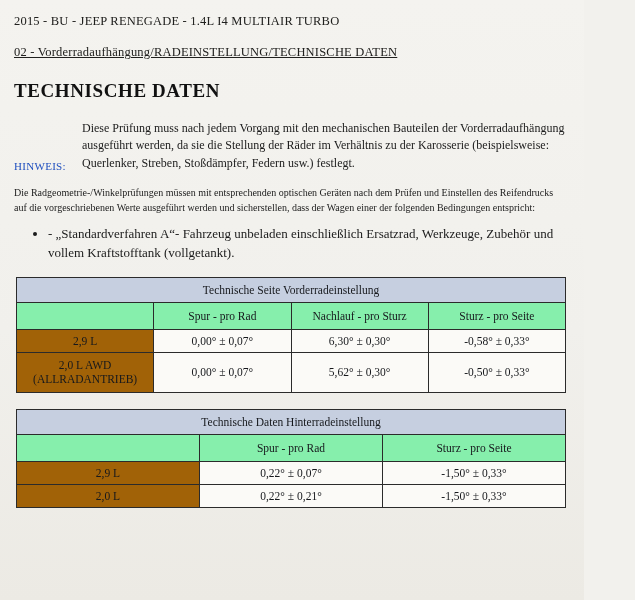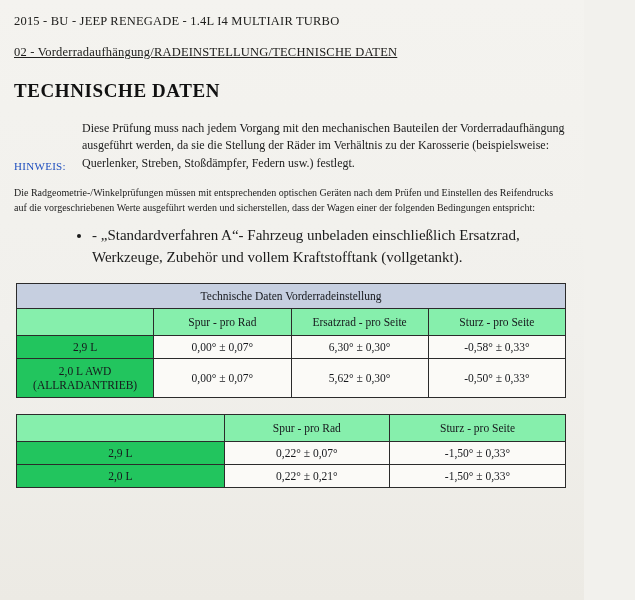--- a/index.html
+++ b/index.html
@@ -69,10 +69,9 @@
     padding-left: 34px;
   }
   ul.bullets li {
-    font-size: 15px;
+    font-size: 13px;
     line-height: 1.45;
     color: #1b1b1b;
-    margin-left: 44px;
   }
 
   table.spec {

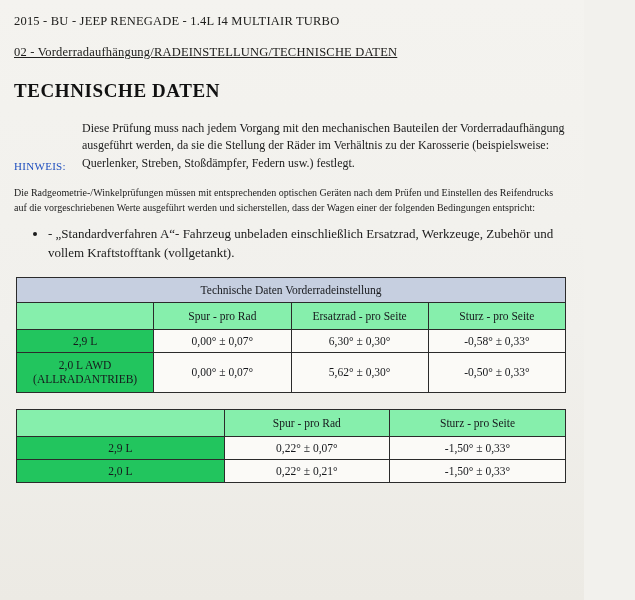--- a/index.html
+++ b/index.html
@@ -134,7 +134,7 @@
     <table class="spec">
       <tbody>
           <tr>
-        <th class="band" colspan="4">Technische Daten Vorderradeinstellung</th>
+        <th class="band" colspan="4">Technische Seite Vorderradeinstellung</th>
       </tr>
       <tr>
         <th class="sub" style="width:24%"></th>

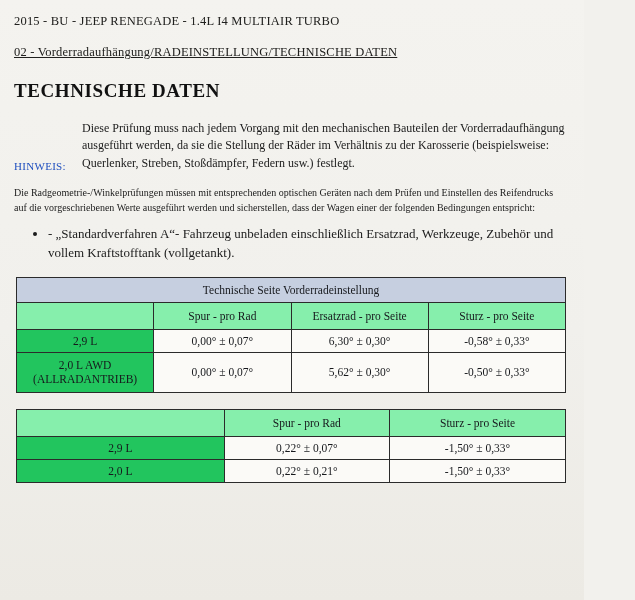--- a/index.html
+++ b/index.html
@@ -139,7 +139,7 @@
       <tr>
         <th class="sub" style="width:24%"></th>
         <th class="sub" style="width:25%">Spur - pro Rad</th>
-        <th class="sub" style="width:25%">Ersatzrad - pro Seite</th>
+        <th class="sub" style="width:25%">Nachlauf - pro Sturz</th>
         <th class="sub" style="width:26%">Sturz - pro Seite</th>
       </tr>
       <tr>

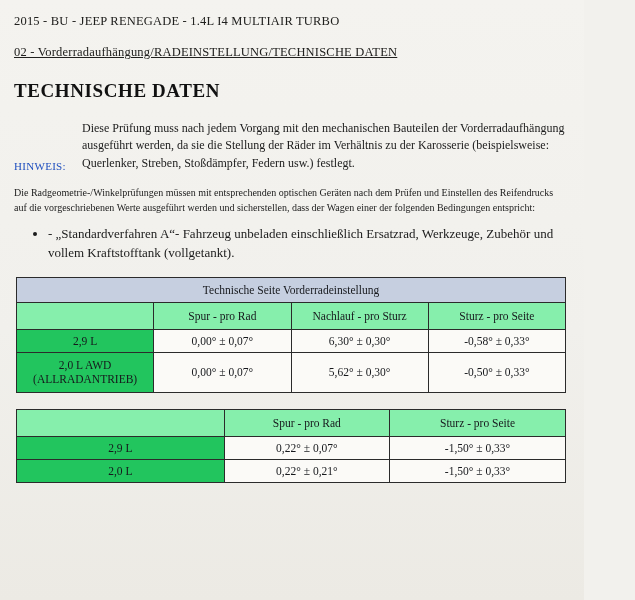--- a/index.html
+++ b/index.html
@@ -101,7 +101,7 @@
     padding: 7px 3px;
   }
   table.spec td.rowhead {
-    background: #22c55e;
+    background: #a16207;
   }
   table.spec td .sub2 {
     display: block;

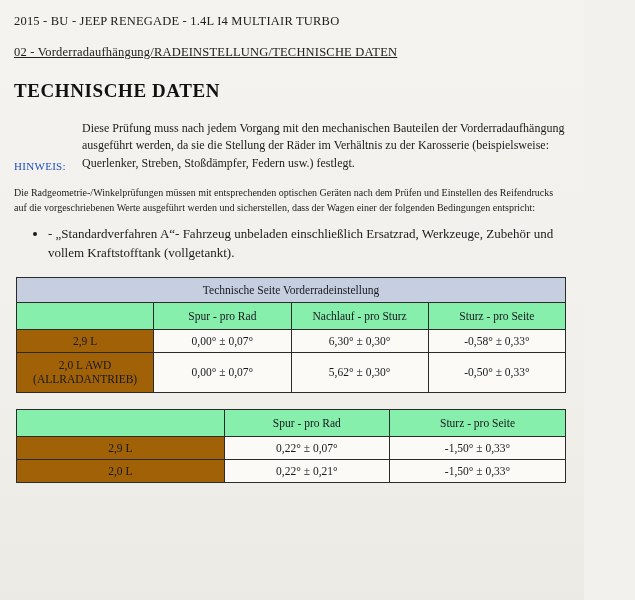--- a/index.html
+++ b/index.html
@@ -164,6 +164,9 @@
   <div class="tbl-wrap">
     <table class="spec">
       <tbody>
+          <tr>
+        <th class="band" colspan="3">Technische Daten Hinterradeinstellung</th>
+      </tr>
       <tr>
         <th class="sub" style="width:38%"></th>
         <th class="sub" style="width:30%">Spur - pro Rad</th>

